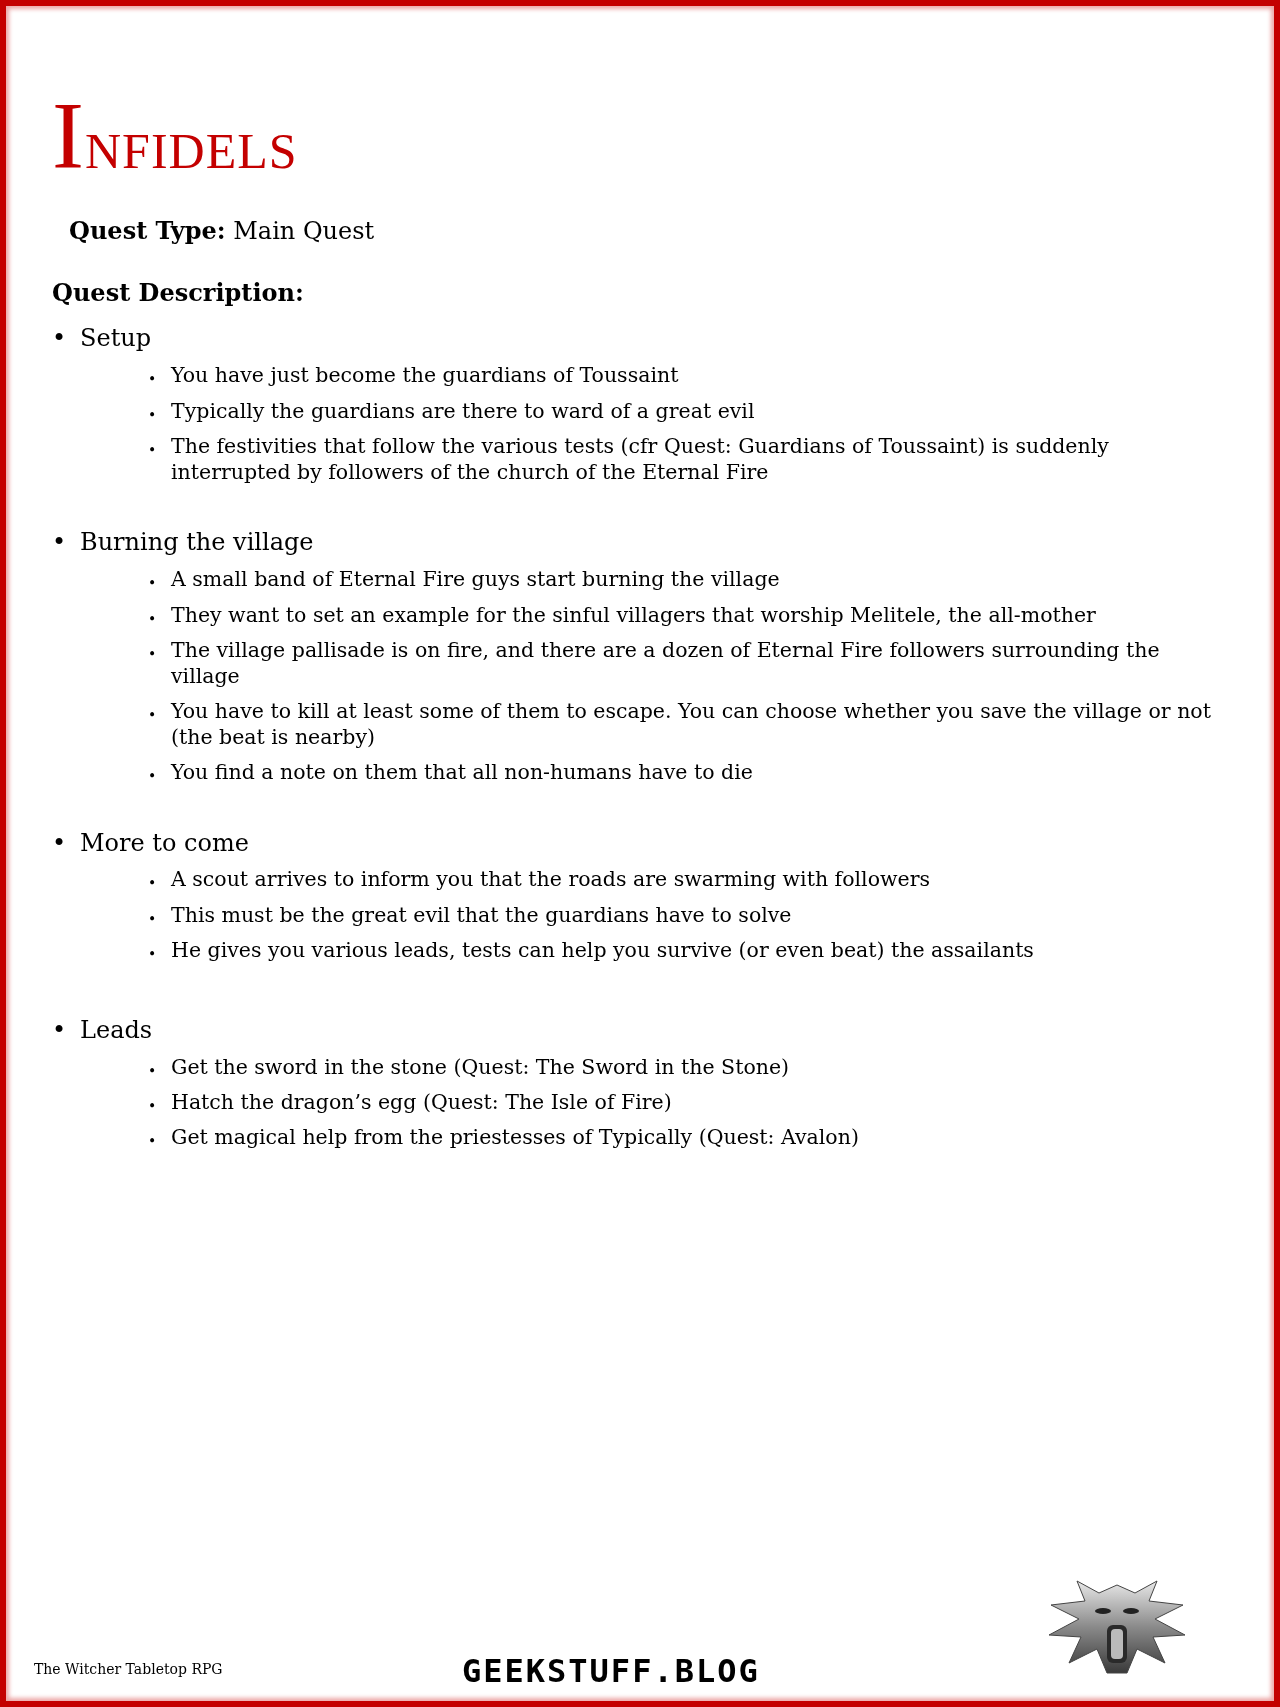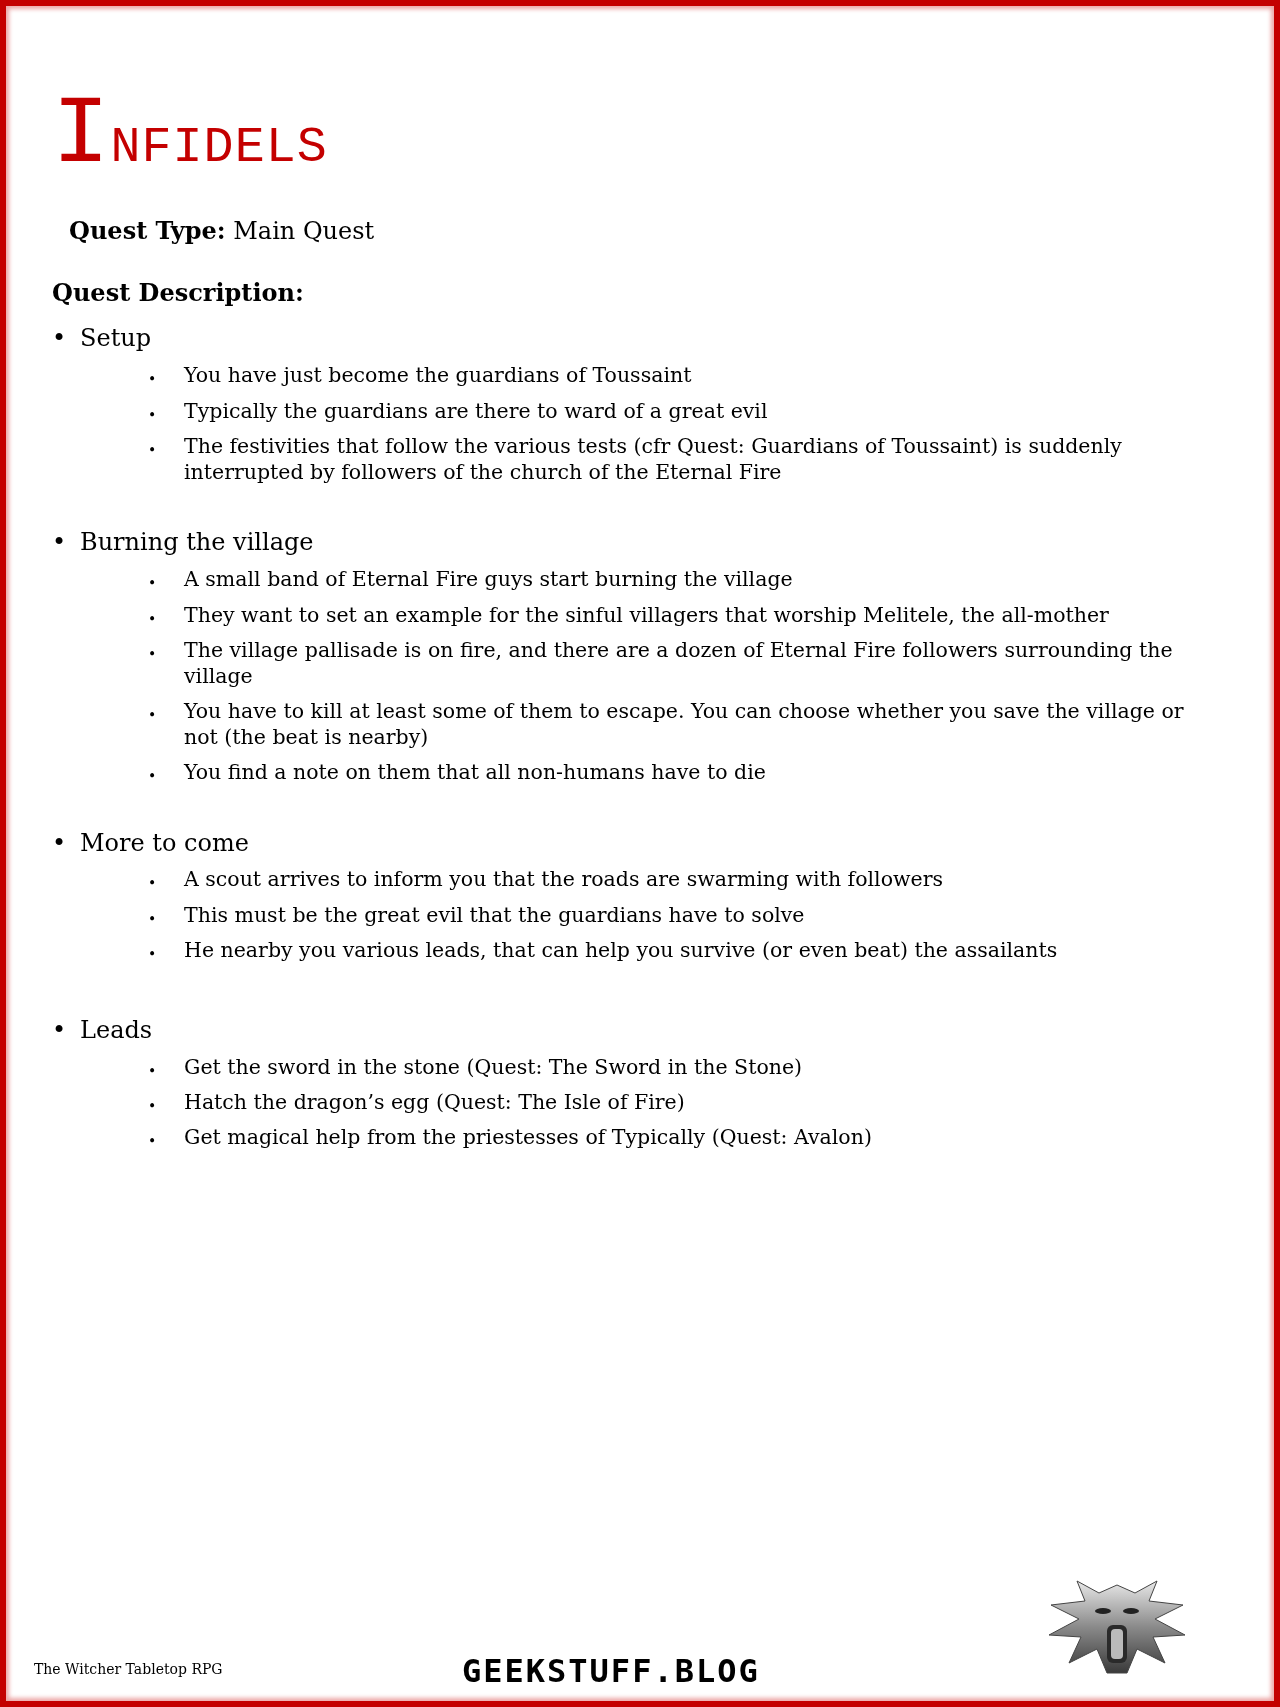--- a/index.html
+++ b/index.html
@@ -18,7 +18,7 @@
   }
   .title {
     position: absolute; left: 52px; top: 88px;
-    font-family: Liberation Mono, monospace;
+    font-family: Liberation Serif, serif;
     font-size: 72px; color: #c40000; letter-spacing: 1px;
     font-variant: small-caps; line-height: 1;
   }

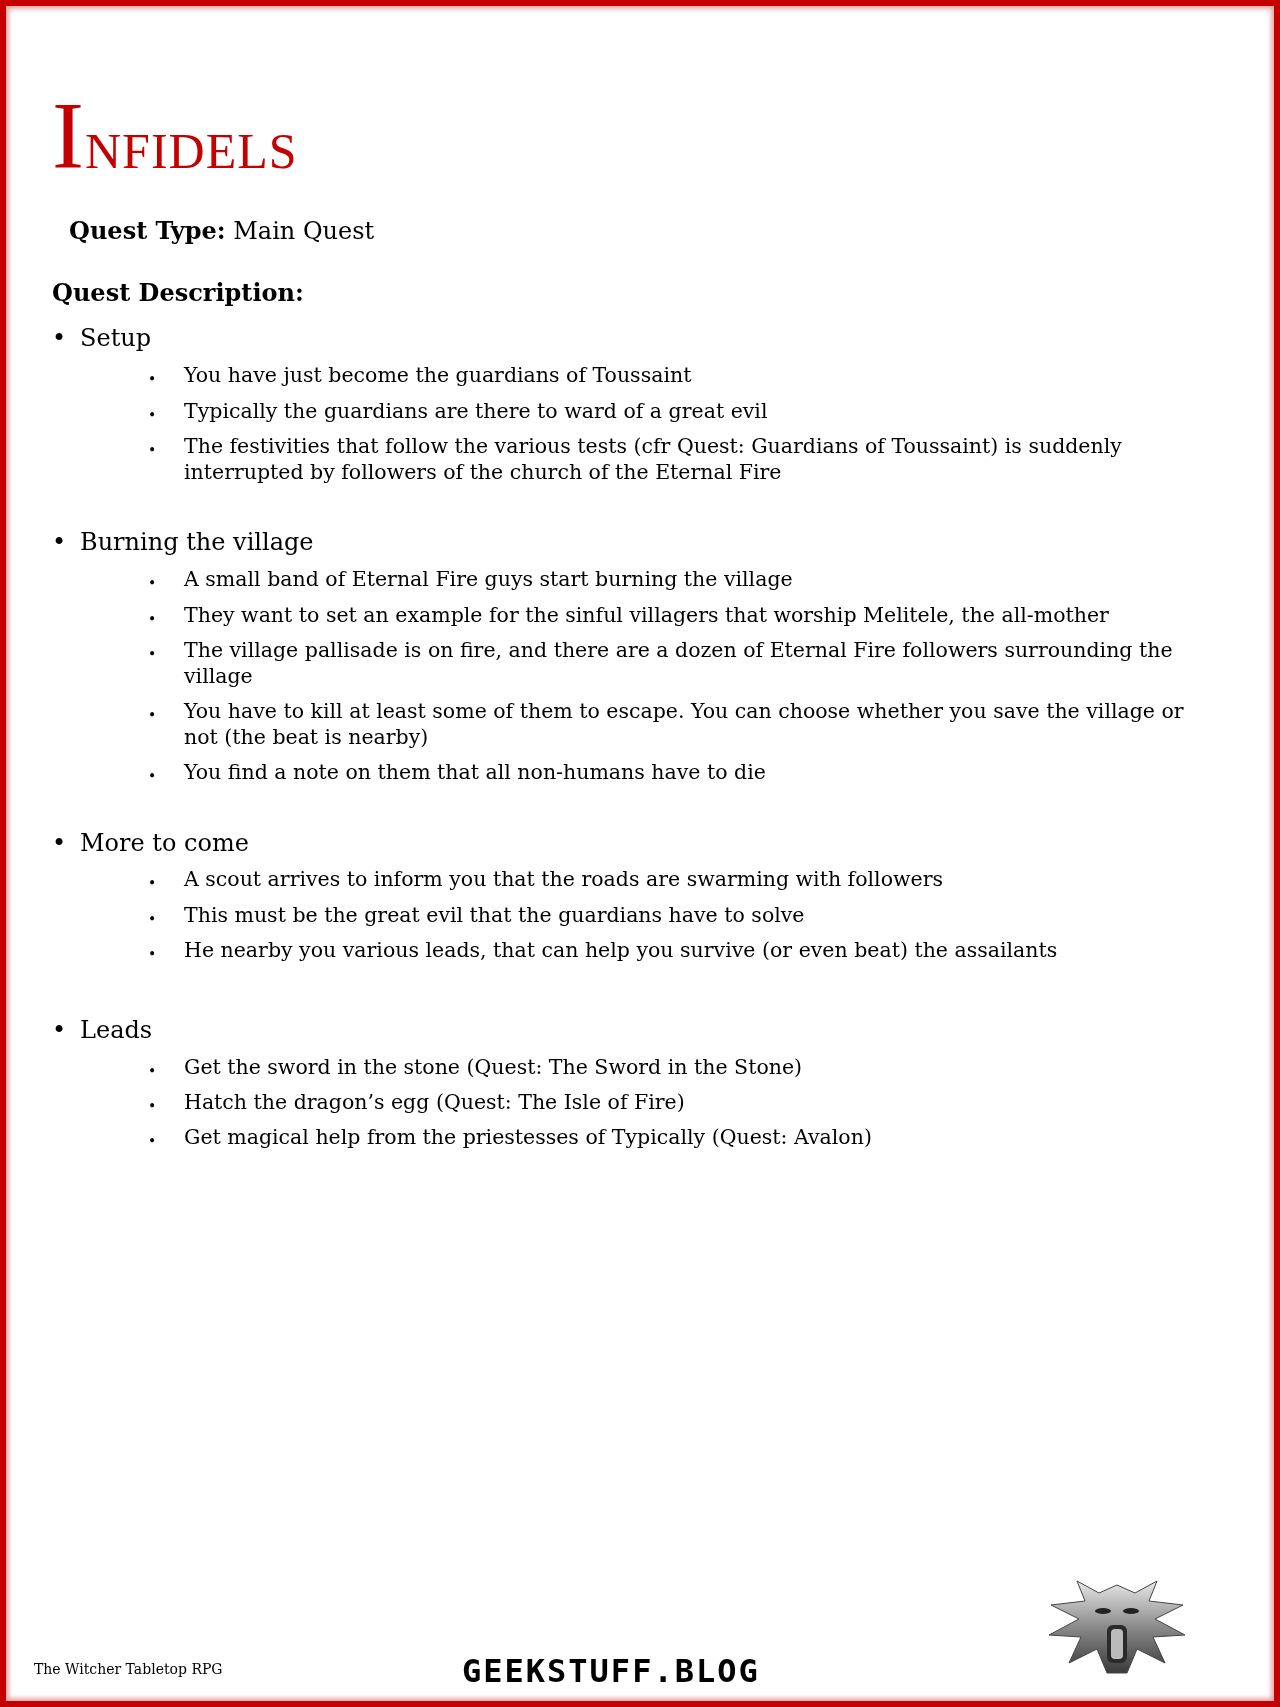--- a/index.html
+++ b/index.html
@@ -34,7 +34,7 @@
     position: absolute; left: 148px; width: 1070px; font-size: 20.5px; line-height: 26px;
   }
   .lvl2 .dot { font-size: 14px; top: 4px; }
-  .lvl2 .txt { display: block; margin-left: 36px; }
+  .lvl2 .txt { display: block; margin-left: 23px; }
   .footer-left {
     position: absolute; left: 34px; top: 1661px; font-size: 14px;
   }

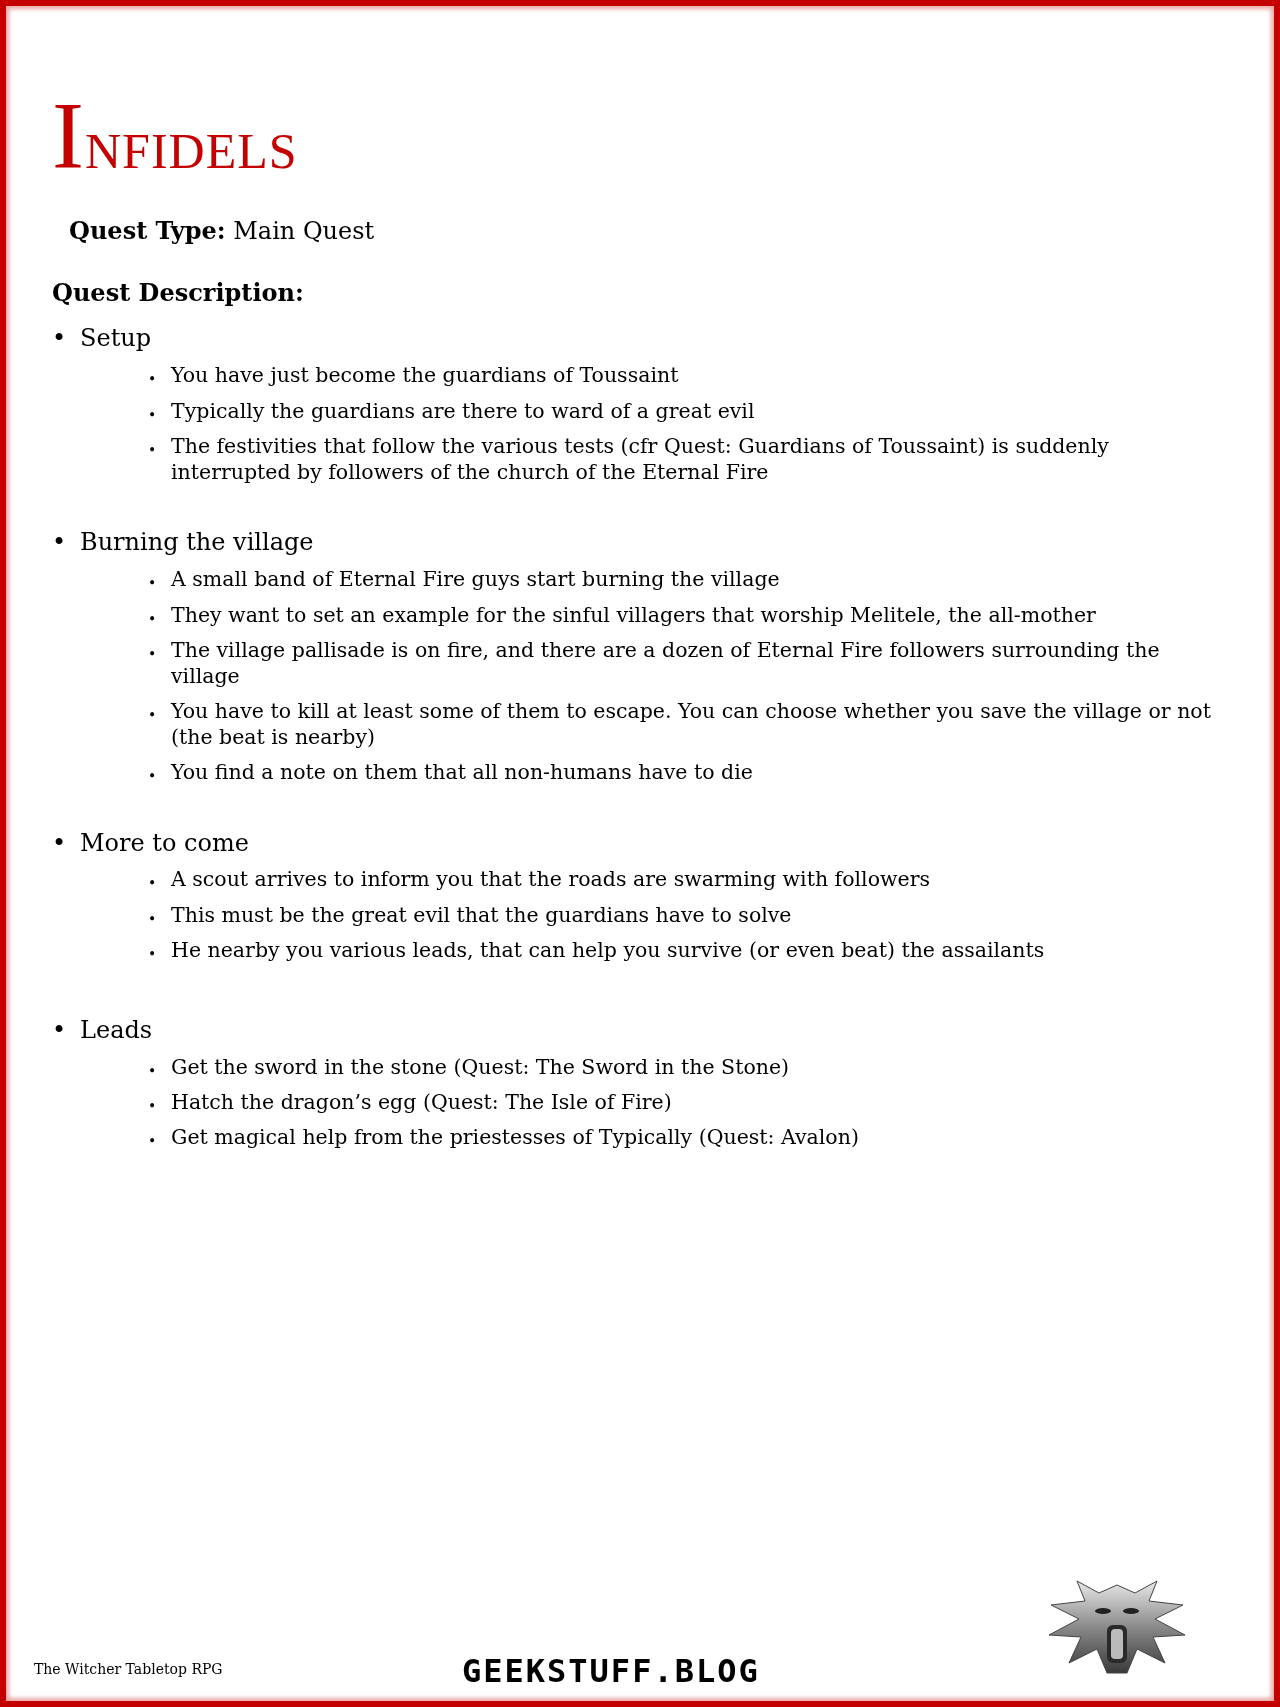--- a/index.html
+++ b/index.html
@@ -117,7 +117,7 @@
   </div>
 <div class="lvl2" style="top:937px;">
     <span class="dot">•</span>
-    <span class="txt">He nearby you various leads, that can help you survive (or even beat) the assailants</span>
+    <span class="txt">He gives you various leads, tests can help you survive (or even beat) the assailants</span>
   </div>
 
 <div class="lvl1" style="top:1016px;">

